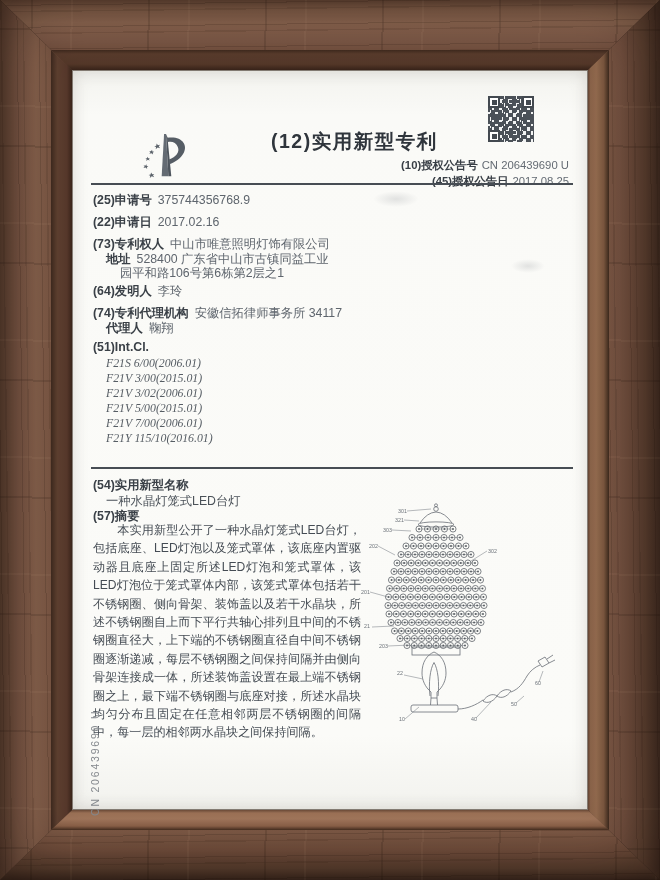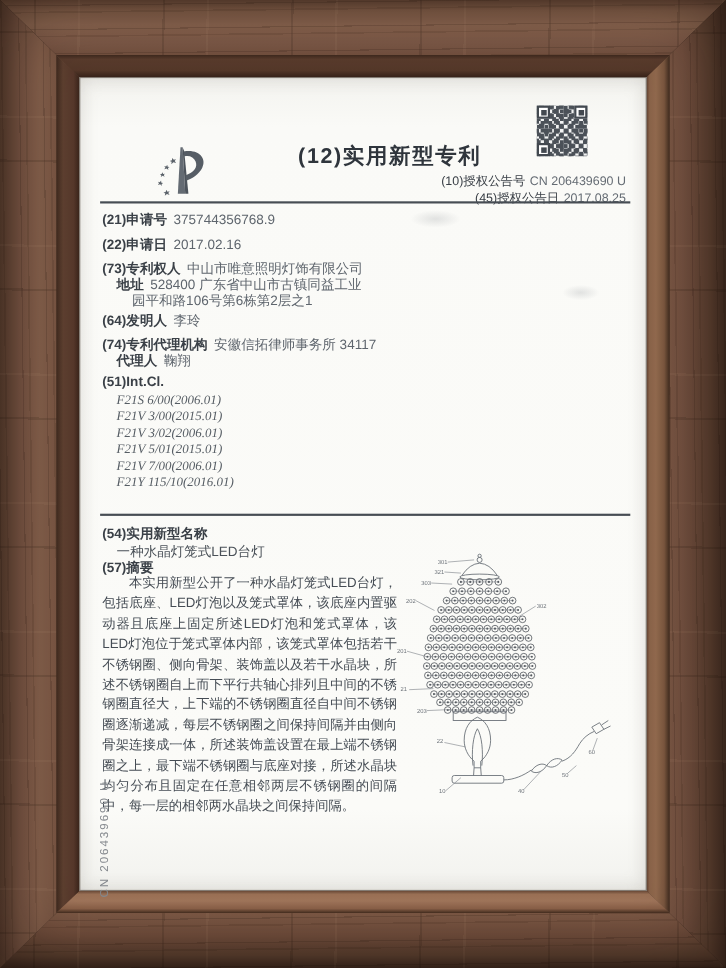--- a/index.html
+++ b/index.html
@@ -43,7 +43,7 @@
   .office{left:21px;top:28px;font-size:13.5px;letter-spacing:.5px;color:#383e45;}
   .title12{left:198px;top:57px;font-size:19.5px;font-weight:600;letter-spacing:1.5px;color:#2f353c;}
   .pubblock{right:18px;top:87px;text-align:right;font-size:11.3px;line-height:15.5px;width:220px;}
-  .pubblock .lab{font-weight:400;color:#383e45;position:static;}
+  .pubblock .lab{font-weight:700;color:#383e45;position:static;}
   .pubblock .val{color:#646b73;position:static;margin-left:4px;}
   .rule{height:1.5px;background:#474d54;}
   .rule1{left:18px;top:112px;width:482px;}

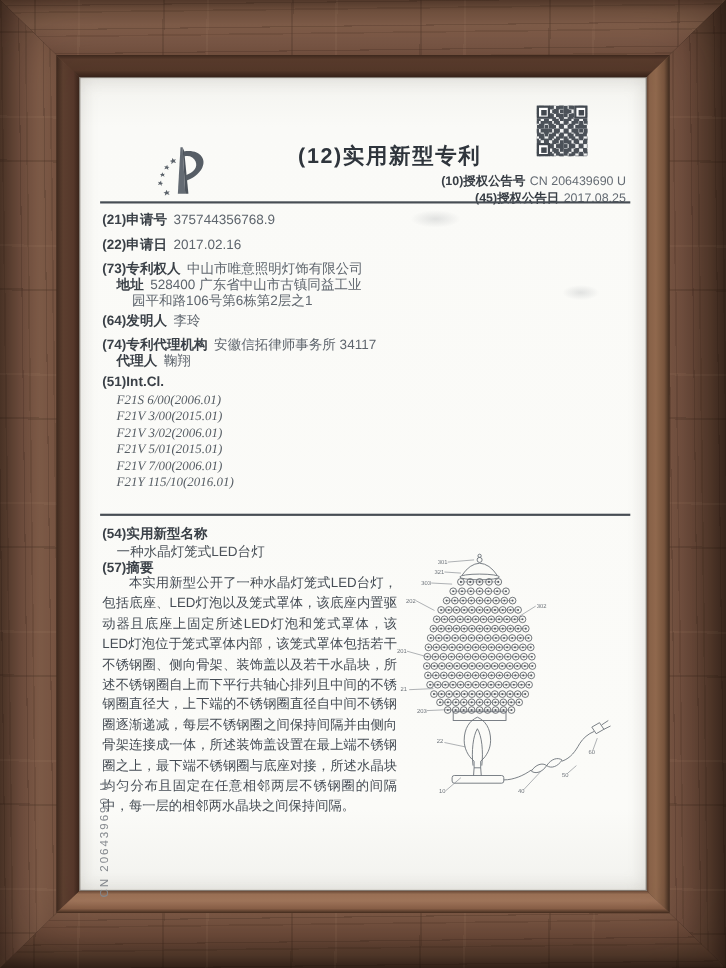--- a/index.html
+++ b/index.html
@@ -126,7 +126,7 @@
 
     <div class="rule rule1"></div>
 
-    <div class="row" style="top:121px"><span class="lab">(21)申请号</span><span class="val">375744356768.9</span></div>
+    <div class="row" style="top:121px"><span class="lab">(25)申请号</span><span class="val">375744356768.9</span></div>
     <div class="row" style="top:143px"><span class="lab">(22)申请日</span><span class="val">2017.02.16</span></div>
     <div class="row" style="top:165px"><span class="lab">(73)专利权人</span><span class="val">中山市唯意照明灯饰有限公司</span></div>
     <div class="row ind1" style="top:180px"><span class="lab">地址</span><span class="val">528400 广东省中山市古镇同益工业</span></div>

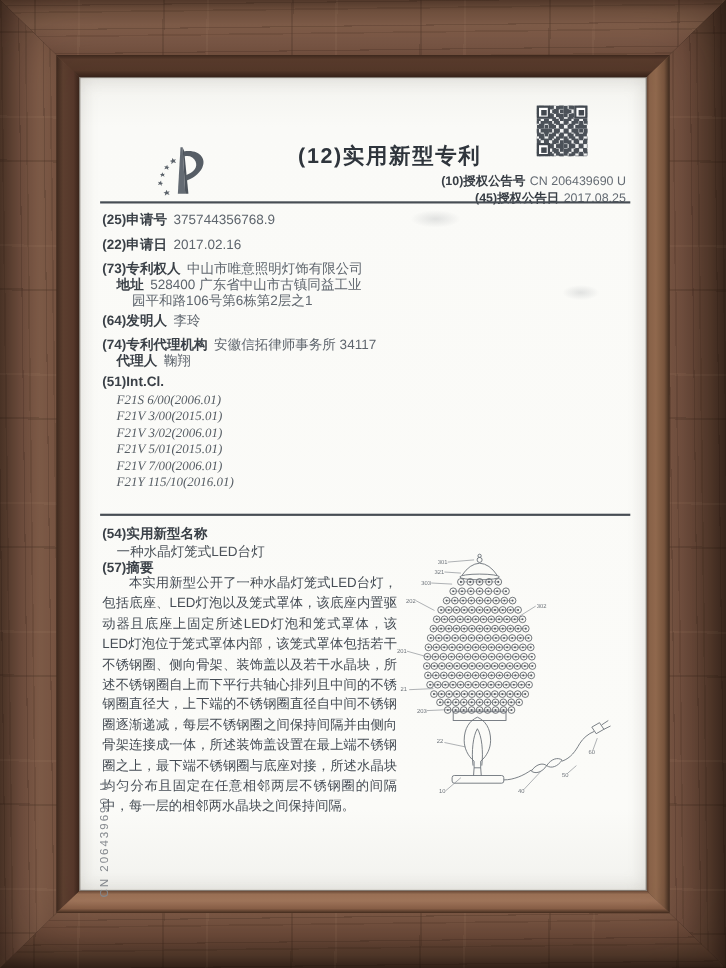--- a/index.html
+++ b/index.html
@@ -138,7 +138,7 @@
     <div class="code" style="top:285px">F21S 6/00(2006.01)</div>
     <div class="code" style="top:300px">F21V 3/00(2015.01)</div>
     <div class="code" style="top:315px">F21V 3/02(2006.01)</div>
-    <div class="code" style="top:330px">F21V 5/01(2015.01)</div>
+    <div class="code" style="top:330px">F21V 5/00(2015.01)</div>
     <div class="code" style="top:345px">F21V 7/00(2006.01)</div>
     <div class="code" style="top:360px">F21Y 115/10(2016.01)</div>
 

